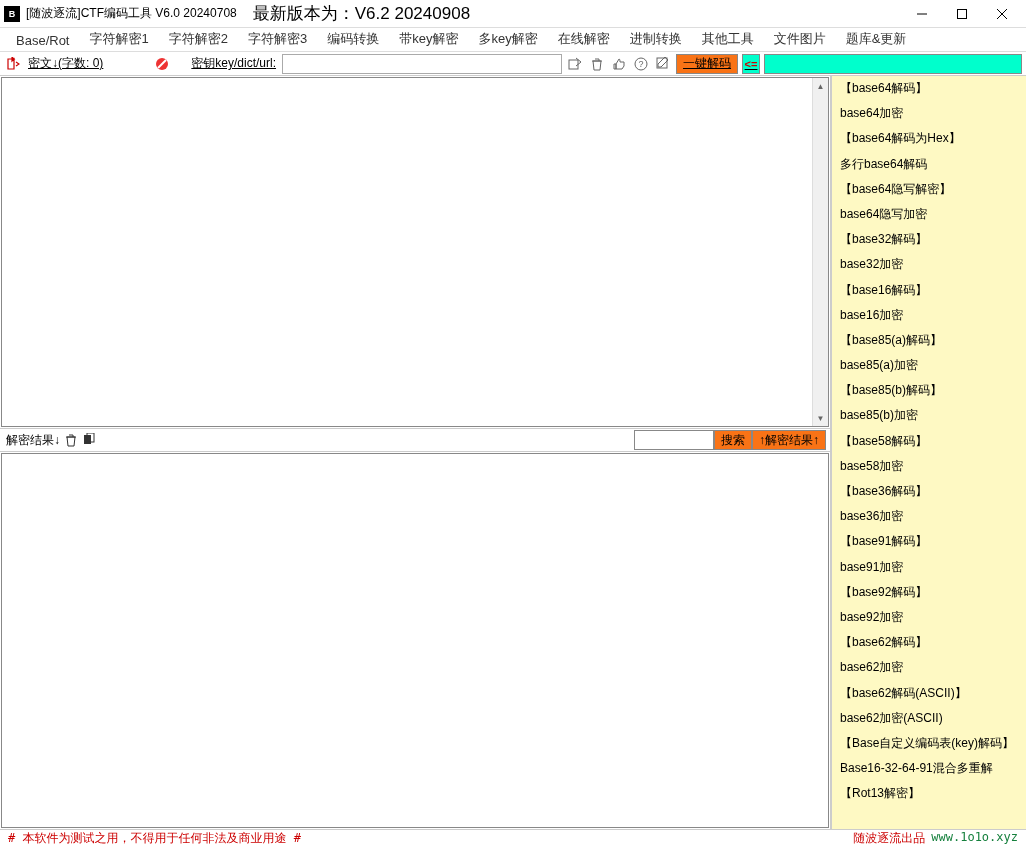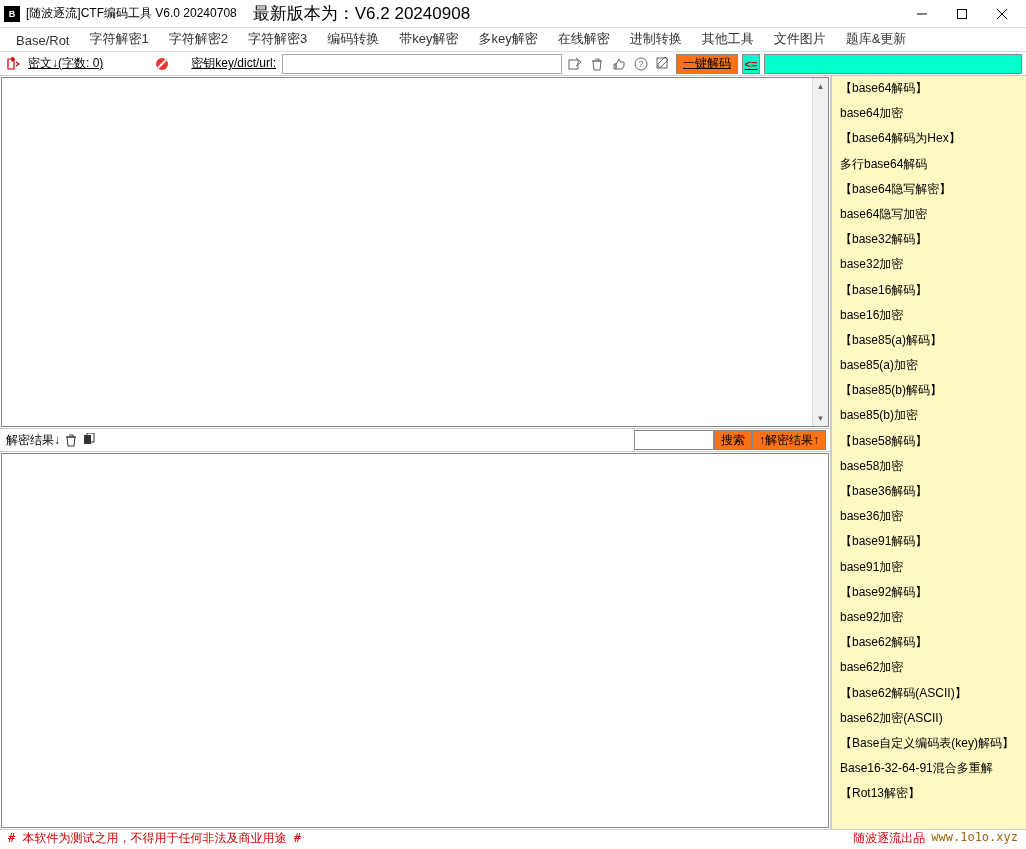--- a/index.html
+++ b/index.html
@@ -39,7 +39,7 @@
 .footer .disclaimer { color: #c00; font-family: "SimSun", monospace; }
 .footer .spacer { flex: 1; }
 .footer .credit { color: #c00; font-family: "SimSun", monospace; }
-.footer .url { color: #a16207; font-family: "SimSun", monospace; margin-left: 6px; }
+.footer .url { color: #15803d; font-family: "SimSun", monospace; margin-left: 6px; }
 .vscroll { position: absolute; right: 0; top: 0; bottom: 0; width: 16px; background: #f0f0f0; border-left: 1px solid #ddd; }
 .vscroll .up, .vscroll .down { height: 16px; display:flex; align-items:center; justify-content:center; font-size:8px; color:#666; }
 .red-icon { color: #c00; }

